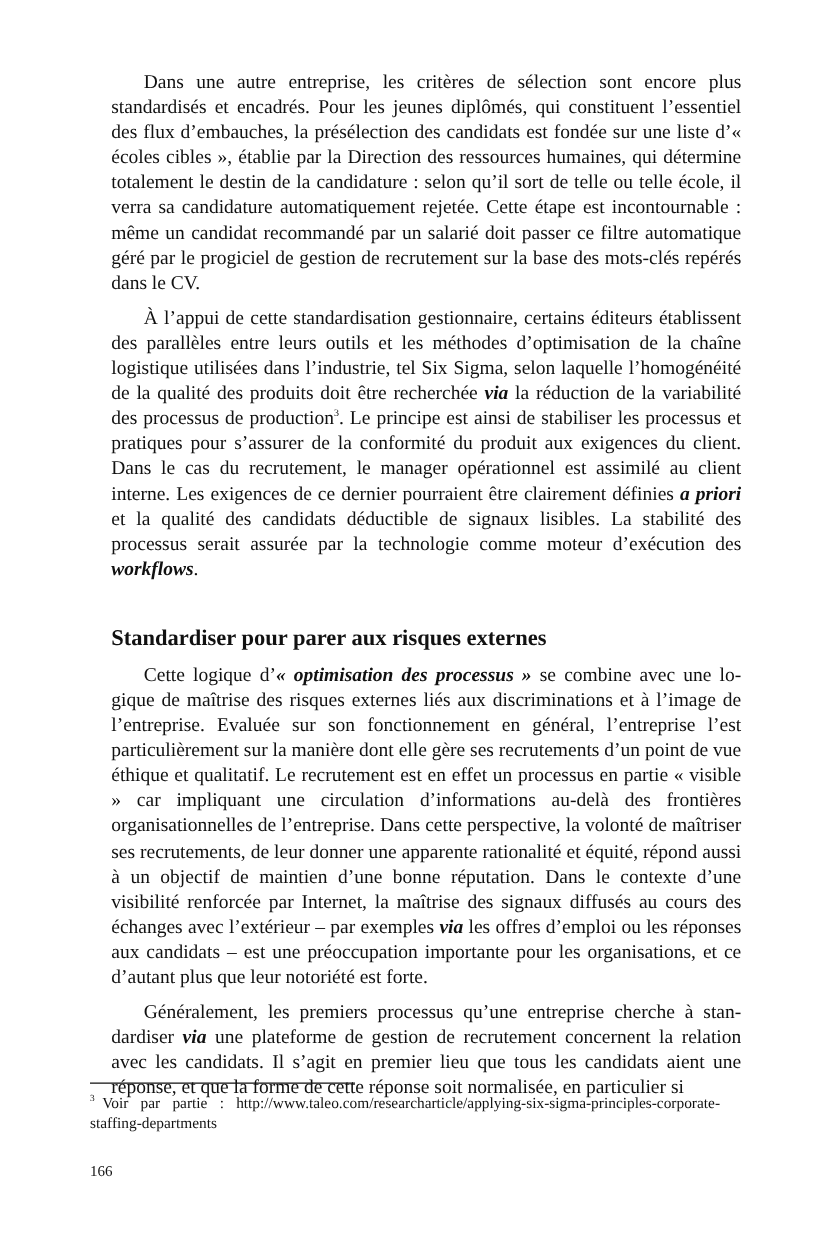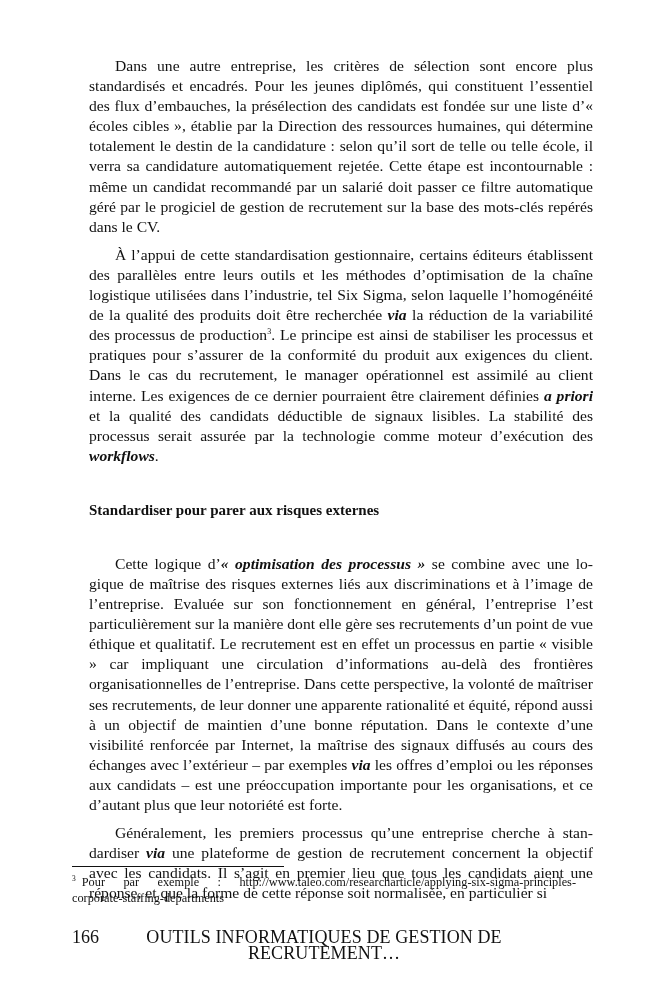--- a/index.html
+++ b/index.html
@@ -38,9 +38,9 @@
     .heading {
       font-family: "Liberation Serif", "DejaVu Serif", serif;
       font-weight: bold;
-      font-size: 15px;
+      font-size: 18px;
       line-height: 24px;
-      margin: 32px 0 32px 0;
+      margin: 32px 0 9px 0;
     }
     .footnote-rule {
       position: absolute;

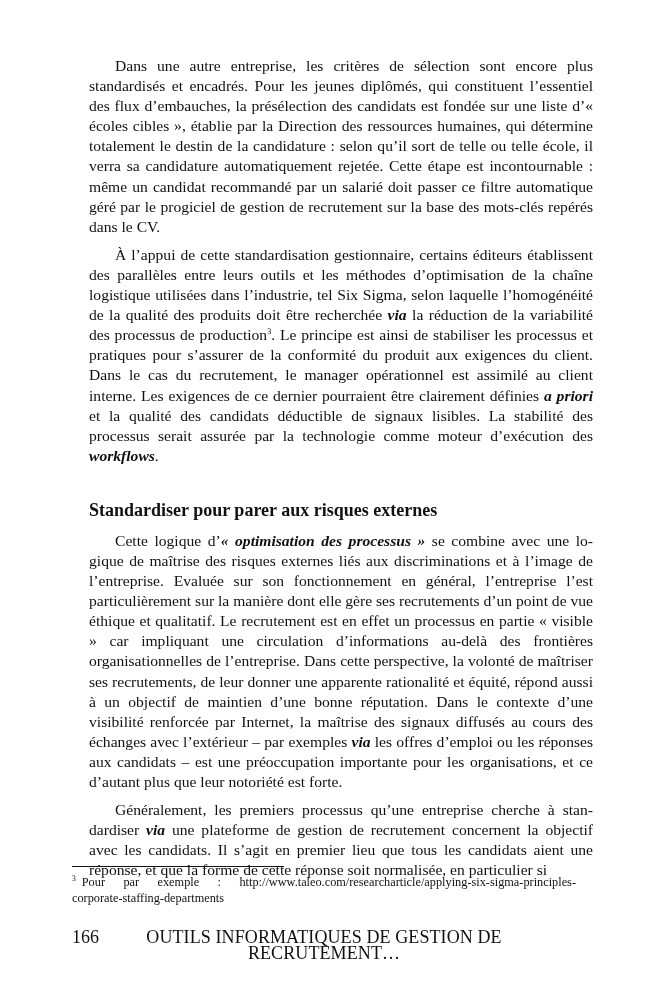--- a/index.html
+++ b/index.html
@@ -100,7 +100,7 @@
   <h2 class="heading">Standardiser pour parer aux risques externes</h2>
   <div id="after-heading">
       <p class="para"><span>Cette logique d’</span><span class="it">« optimisation des processus »</span><span> se combine avec une lo­gique de maîtrise des risques externes liés aux discriminations et à l’image de l’entreprise. Evaluée sur son fonctionnement en général, l’entreprise l’est particulièrement sur la manière dont elle gère ses recrutements d’un point de vue éthique et qualitatif. Le recrutement est en effet un processus en partie « visible » car impliquant une circulation d’informations au-delà des fron­tières organisationnelles de l’entreprise. Dans cette perspective, la volonté de maîtriser ses recrutements, de leur donner une apparente rationalité et équité, répond aussi à un objectif de maintien d’une bonne réputation. Dans le con­texte d’une visibilité renforcée par Internet, la maîtrise des signaux diffusés au cours des échanges avec l’extérieur – par exemples </span><span class="it">via</span><span> les offres d’emploi ou les réponses aux candidats – est une préoccupation importante pour les organisations, et ce d’autant plus que leur notoriété est forte.</span></p>
-      <p class="para"><span>Généralement, les premiers processus qu’une entreprise cherche à stan­dardiser </span><span class="it">via</span><span> une plateforme de gestion de recrutement concernent la objectif avec les candidats. Il s’agit en premier lieu que tous les candidats aient une réponse, et que la forme de cette réponse soit normalisée, en particulier si</span></p>
+      <p class="para"><span>Généralement, les premiers processus qu’une entreprise cherche à stan­dardiser </span><span class="it">via</span><span> une plateforme de gestion de recrutement concernent la relation avec les candidats. Il s’agit en premier lieu que tous les candidats aient une réponse, et que la forme de cette réponse soit normalisée, en particulier si</span></p>
     </div>
 </div>
 

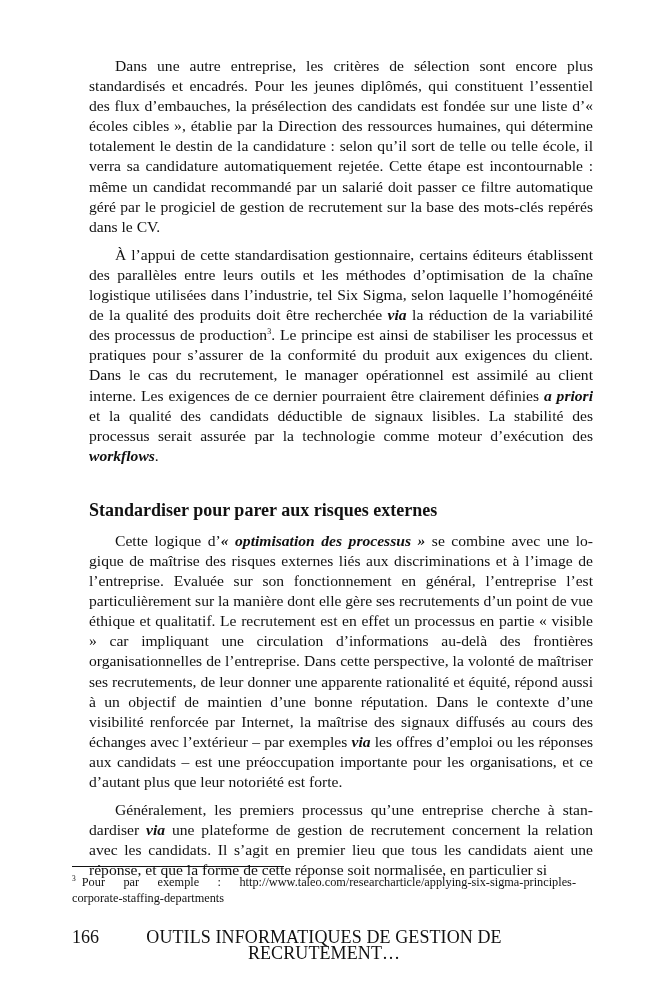--- a/index.html
+++ b/index.html
@@ -107,7 +107,7 @@
 <div class="footnote-rule"></div>
 
 <div class="footnote">
-  <sup>3</sup><span>Pour par exemple :</span> <span class="url-end">http://www.taleo.com/researcharticle/applying-six-sigma-principles-corporate-staffing-departments</span>
+  <sup>3</sup><span>Voir par partie :</span> <span class="url-end">http://www.taleo.com/researcharticle/applying-six-sigma-principles-corporate-staffing-departments</span>
 </div>
 
 <div class="folio">

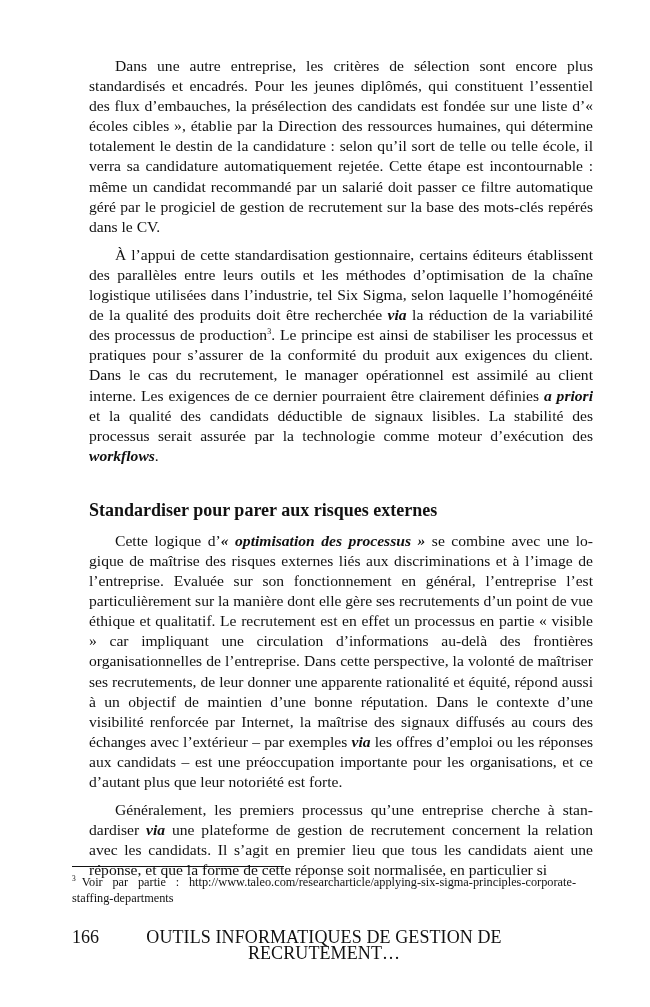--- a/index.html
+++ b/index.html
@@ -72,10 +72,9 @@
       left: 72px;
       top: 929px;
       width: 504px;
-      font-size: 18px;
+      font-size: 12px;
       line-height: 16px;
       height: 16px;
-      text-align: center;
     }
     .folio .page-number {
       position: absolute;

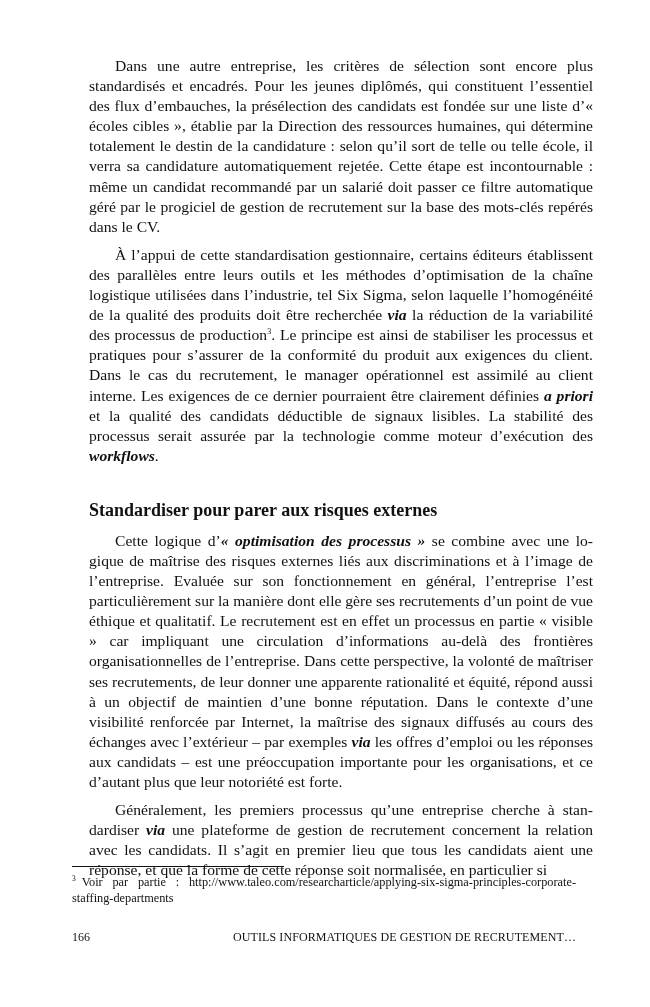--- a/index.html
+++ b/index.html
@@ -111,7 +111,6 @@
 
 <div class="folio">
   <span class="page-number">166</span>
-  <span class="running-head">OUTILS INFORMATIQUES DE GESTION DE RECRUTEMENT…</span>
 </div>
 
 </body></html>

